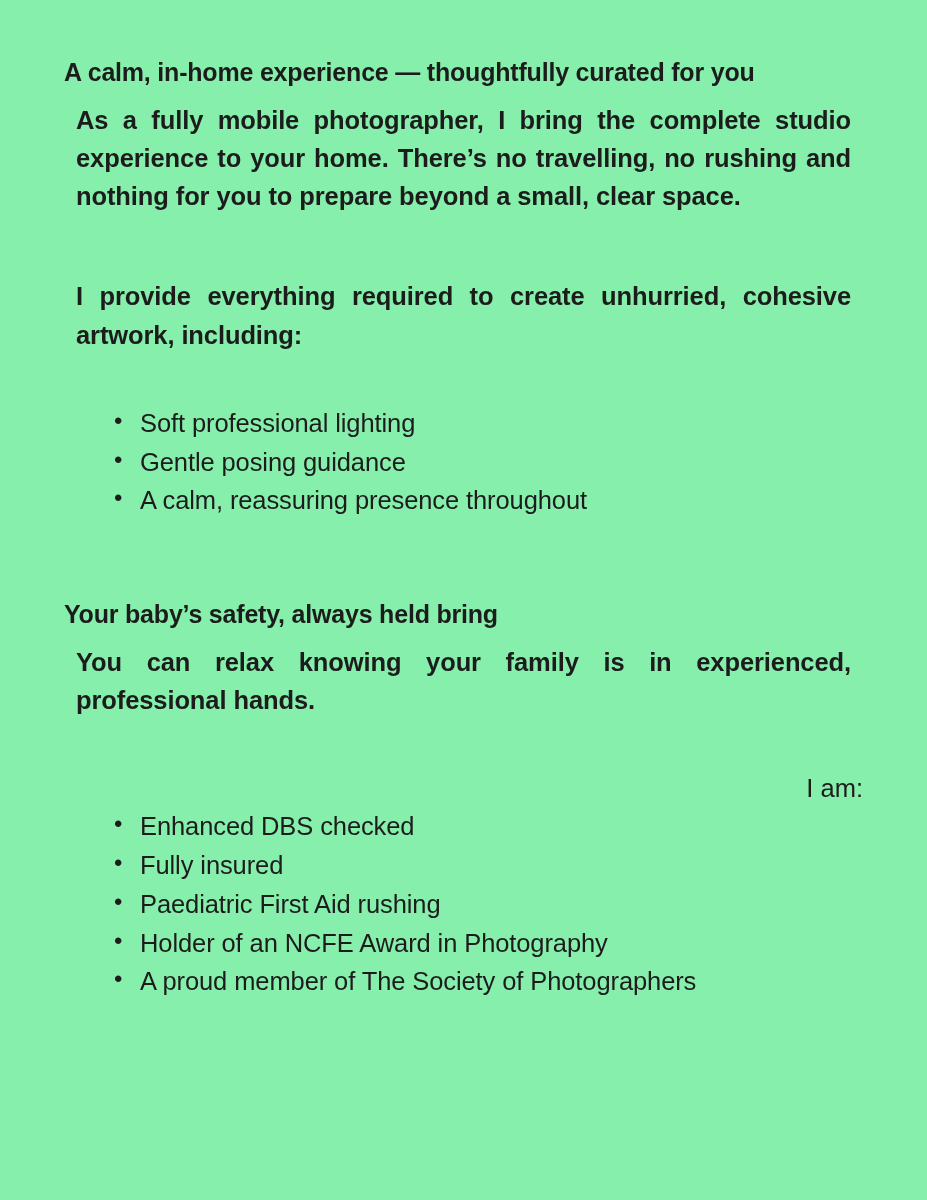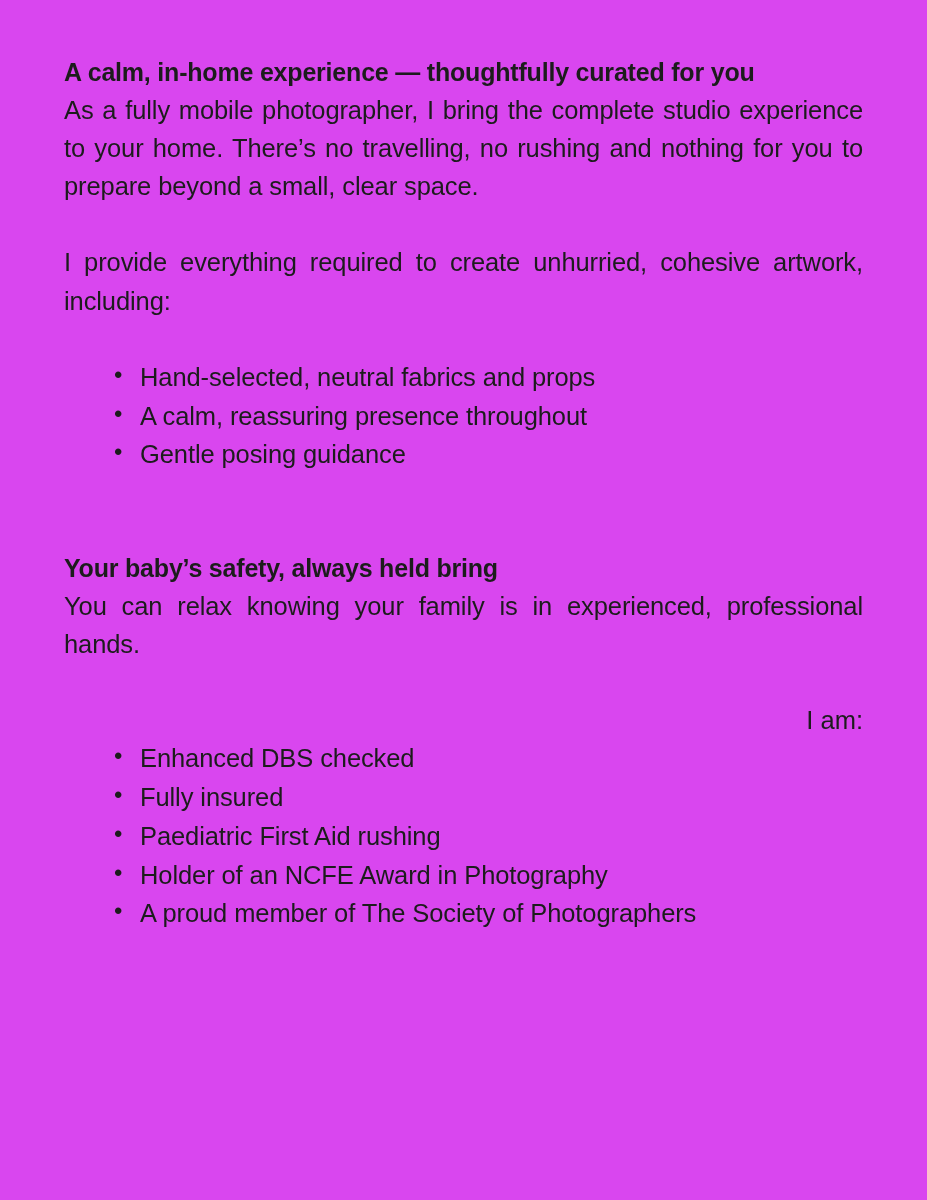--- a/index.html
+++ b/index.html
@@ -19,7 +19,7 @@
     width: 927px;
     height: 1200px;
     padding: 56px 64px 12px 64px;
-    background: #d946ef;
+    background: #86efac;
   }
   .heading {
     font-size: 25px;

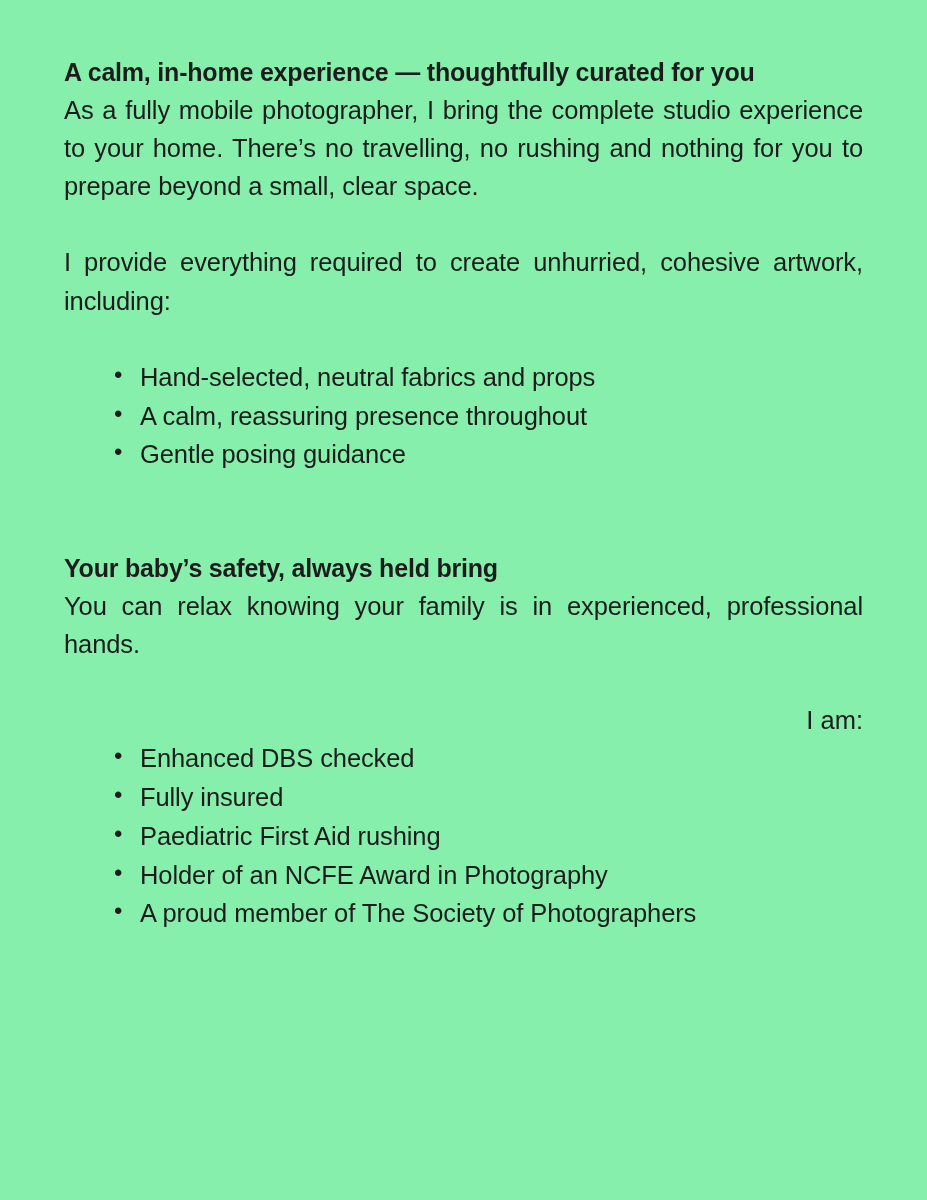--- a/index.html
+++ b/index.html
@@ -31,10 +31,11 @@
   p.para {
     font-size: 25.5px;
     line-height: 1.50;
-    margin: 0;
+    margin: 12px;
     text-align: justify;
     text-justify: inter-word;
     letter-spacing: -0.1px;
+    font-weight: bold;
   }
   .gap-md { height: 38px; }
   .gap-lg { height: 40px; }

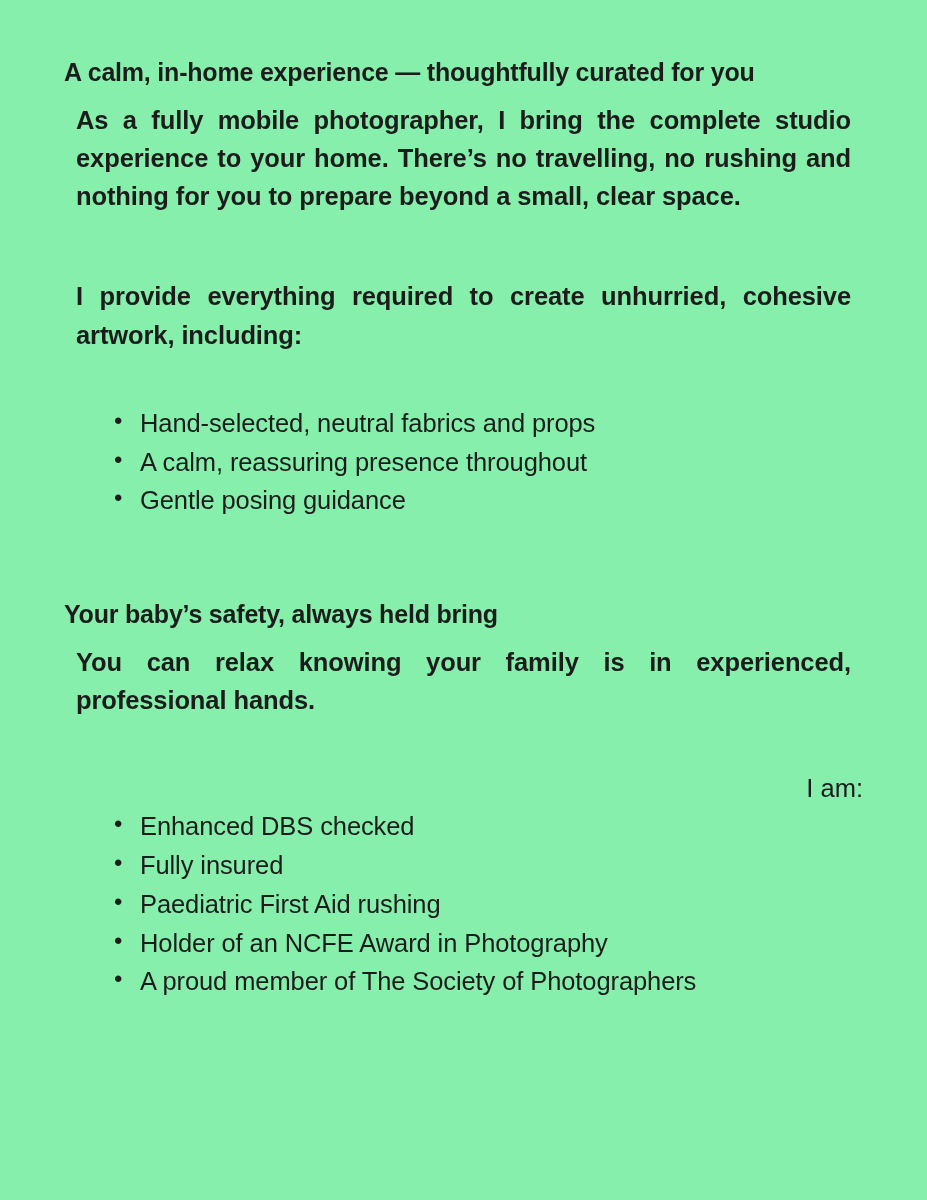--- a/index.html
+++ b/index.html
@@ -82,6 +82,7 @@
   <div class="gap-md"></div>
 
   <ul class="bullets">
+    <li>Soft professional lighting</li>
     <li>Hand-selected, neutral fabrics and props</li>
     <li>A calm, reassuring presence throughout</li>
     <li>Gentle posing guidance</li>

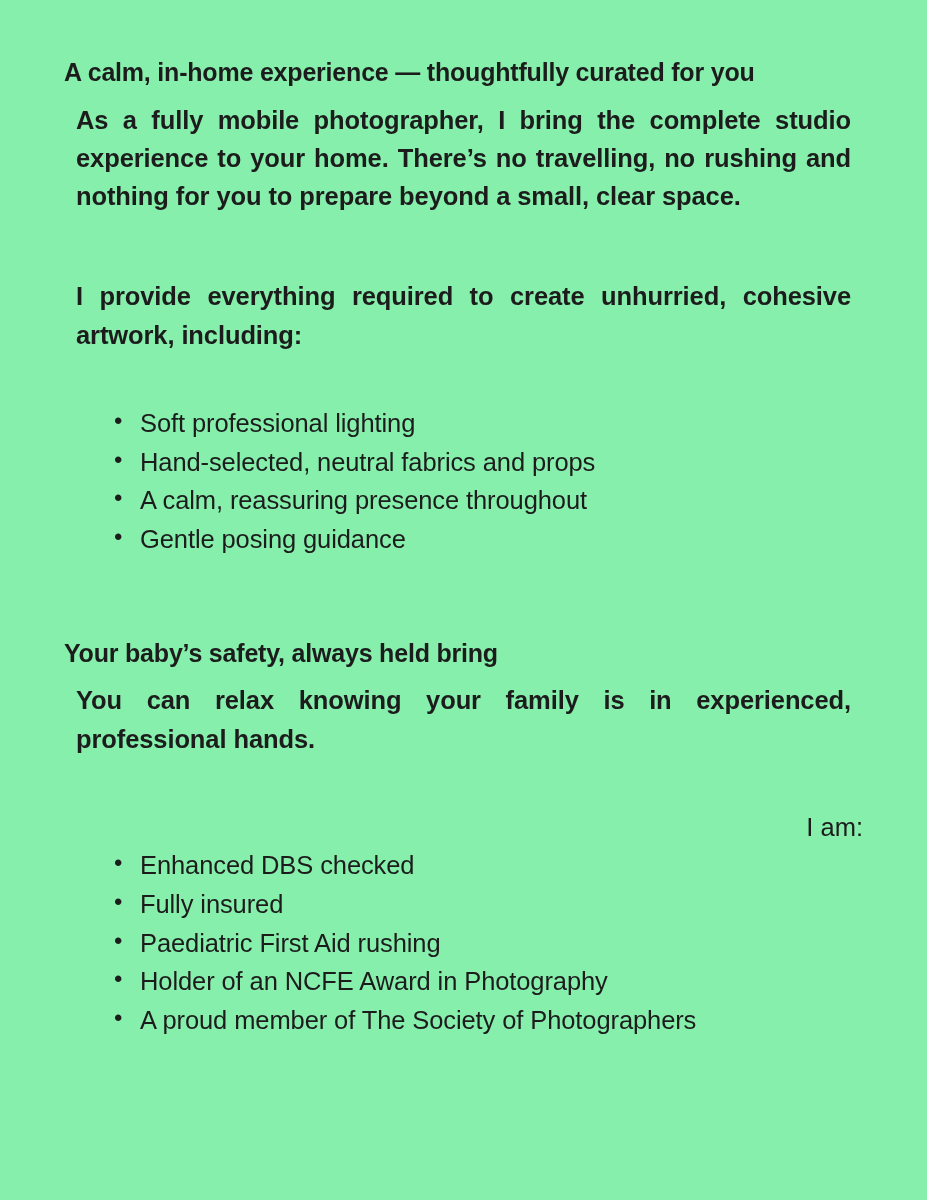--- a/index.html
+++ b/index.html
@@ -83,7 +83,6 @@
 
   <ul class="bullets">
     <li>Soft professional lighting</li>
-    <li>Hand-selected, neutral fabrics and props</li>
     <li>A calm, reassuring presence throughout</li>
     <li>Gentle posing guidance</li>
   </ul>

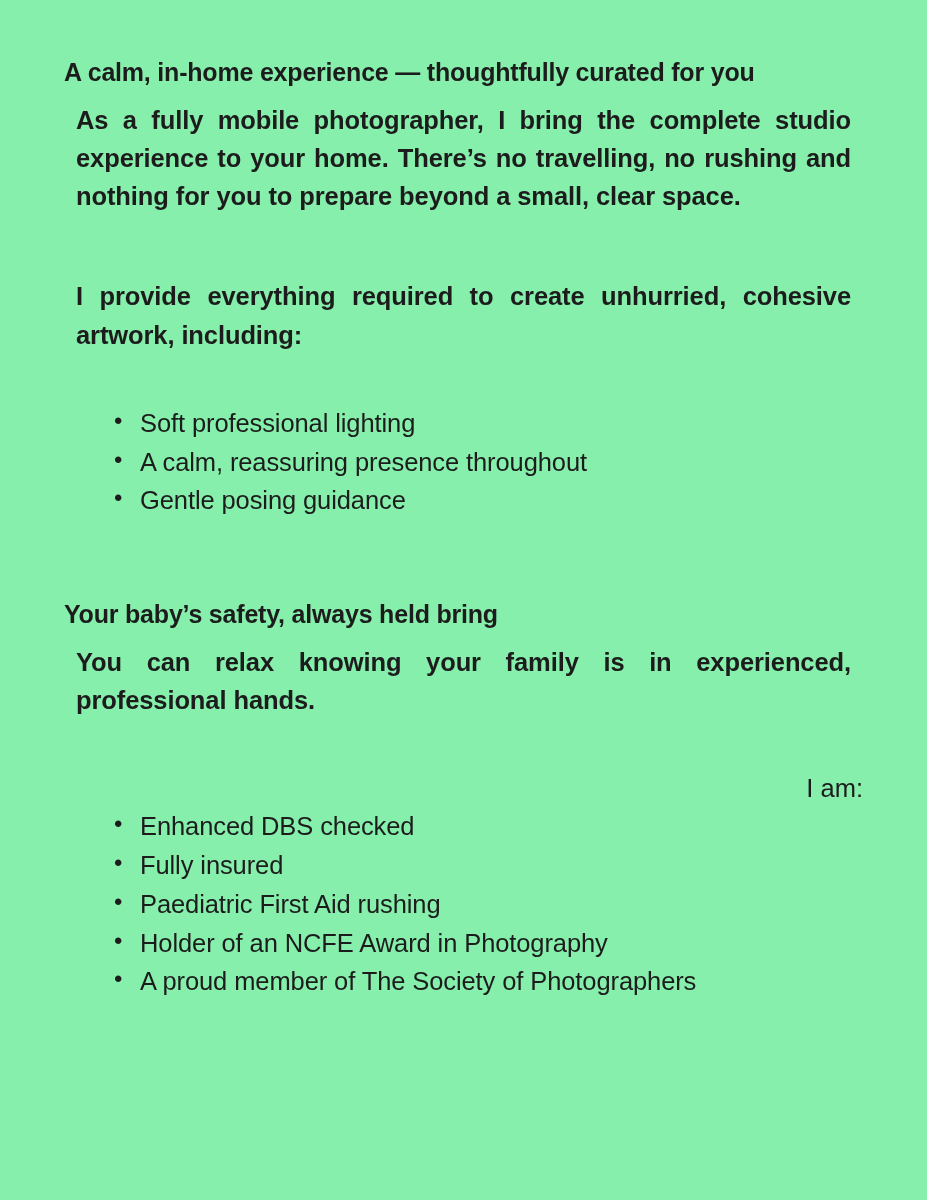--- a/index.html
+++ b/index.html
@@ -83,8 +83,8 @@
 
   <ul class="bullets">
     <li>Soft professional lighting</li>
+    <li>Gentle posing guidance</li>
     <li>A calm, reassuring presence throughout</li>
-    <li>Gentle posing guidance</li>
   </ul>
 
   <div class="gap-md"></div>

